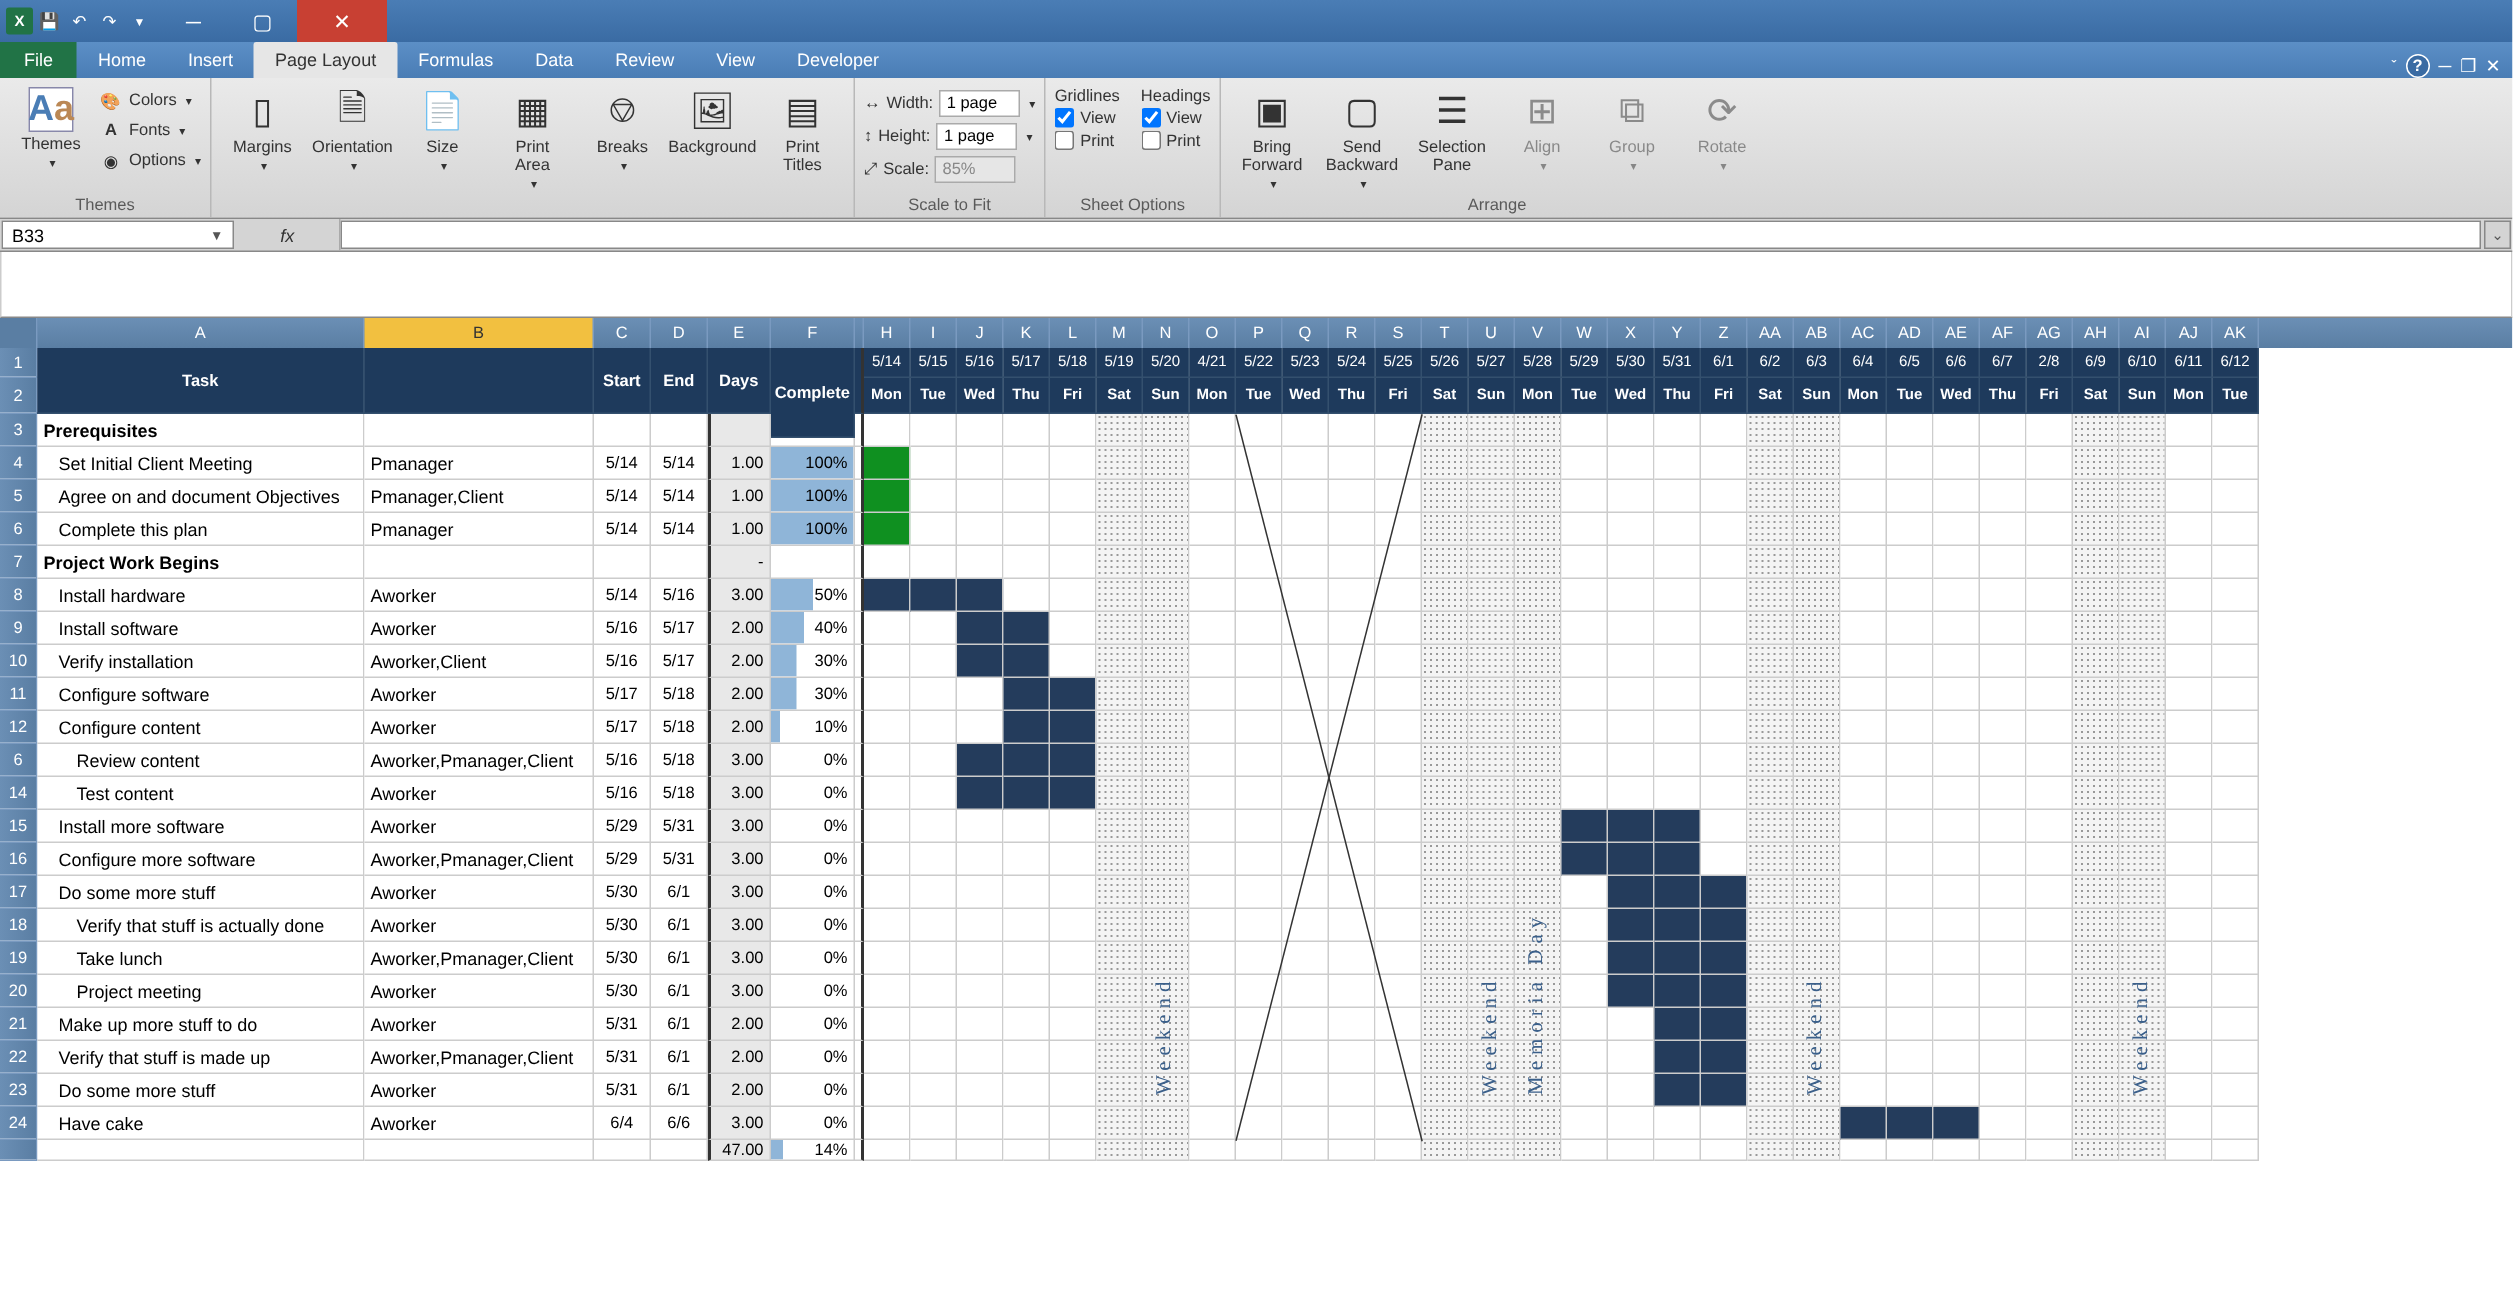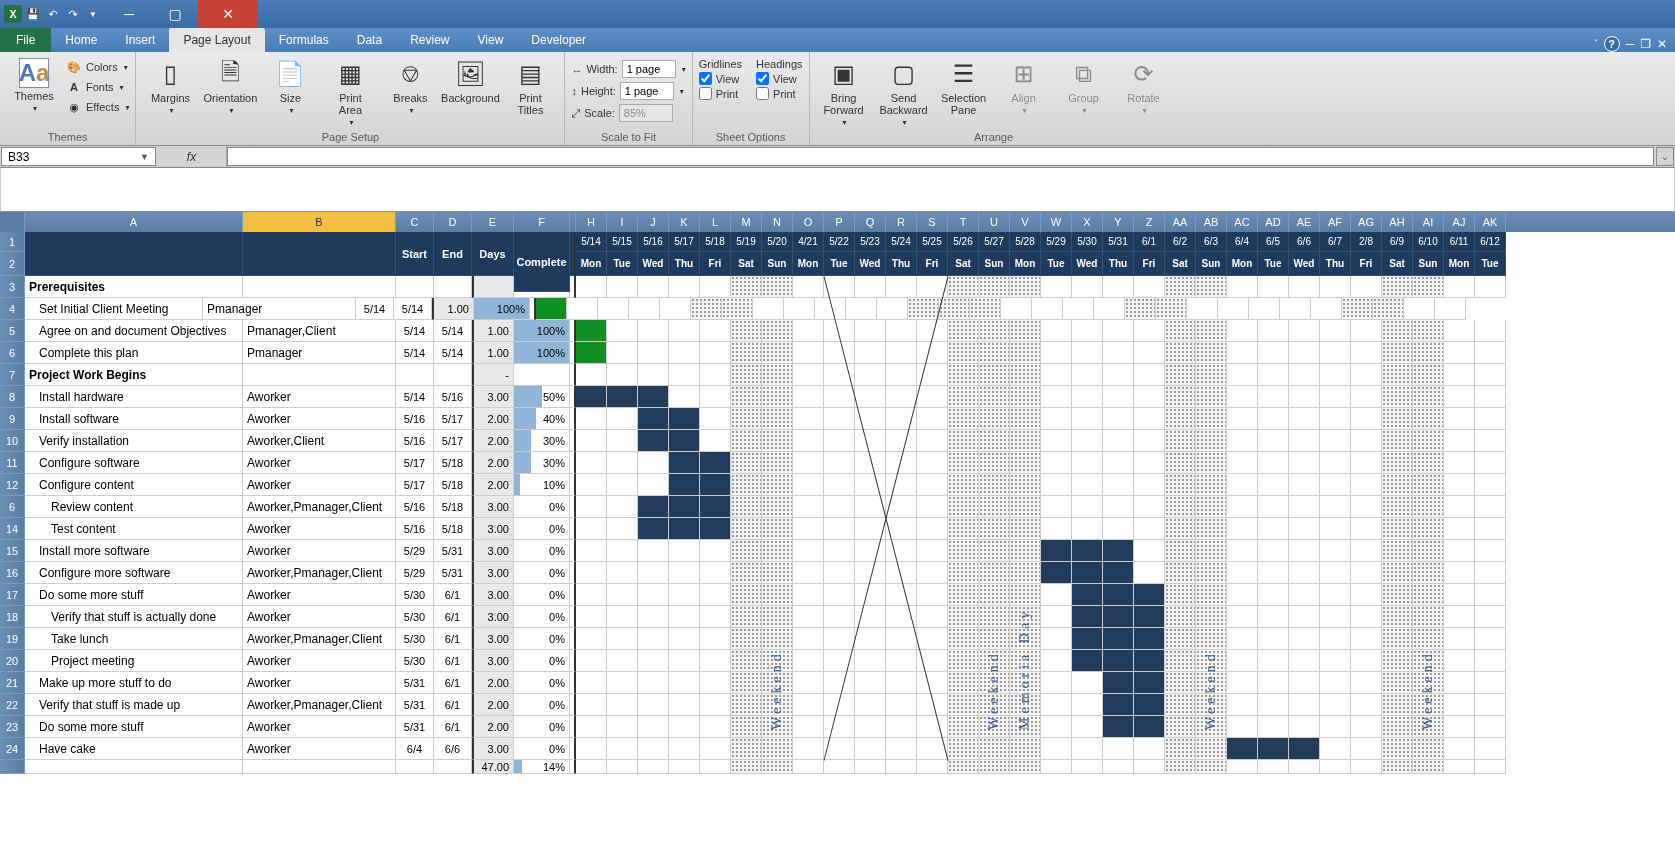--- a/index.html
+++ b/index.html
@@ -153,7 +153,7 @@
           </div>
         <div class="rsmall">
             <span class="ic">◉</span>
-            <span>Effects</span>
+            <span>Options</span>
             <span class="drop">▾</span>
           </div>
       </div>

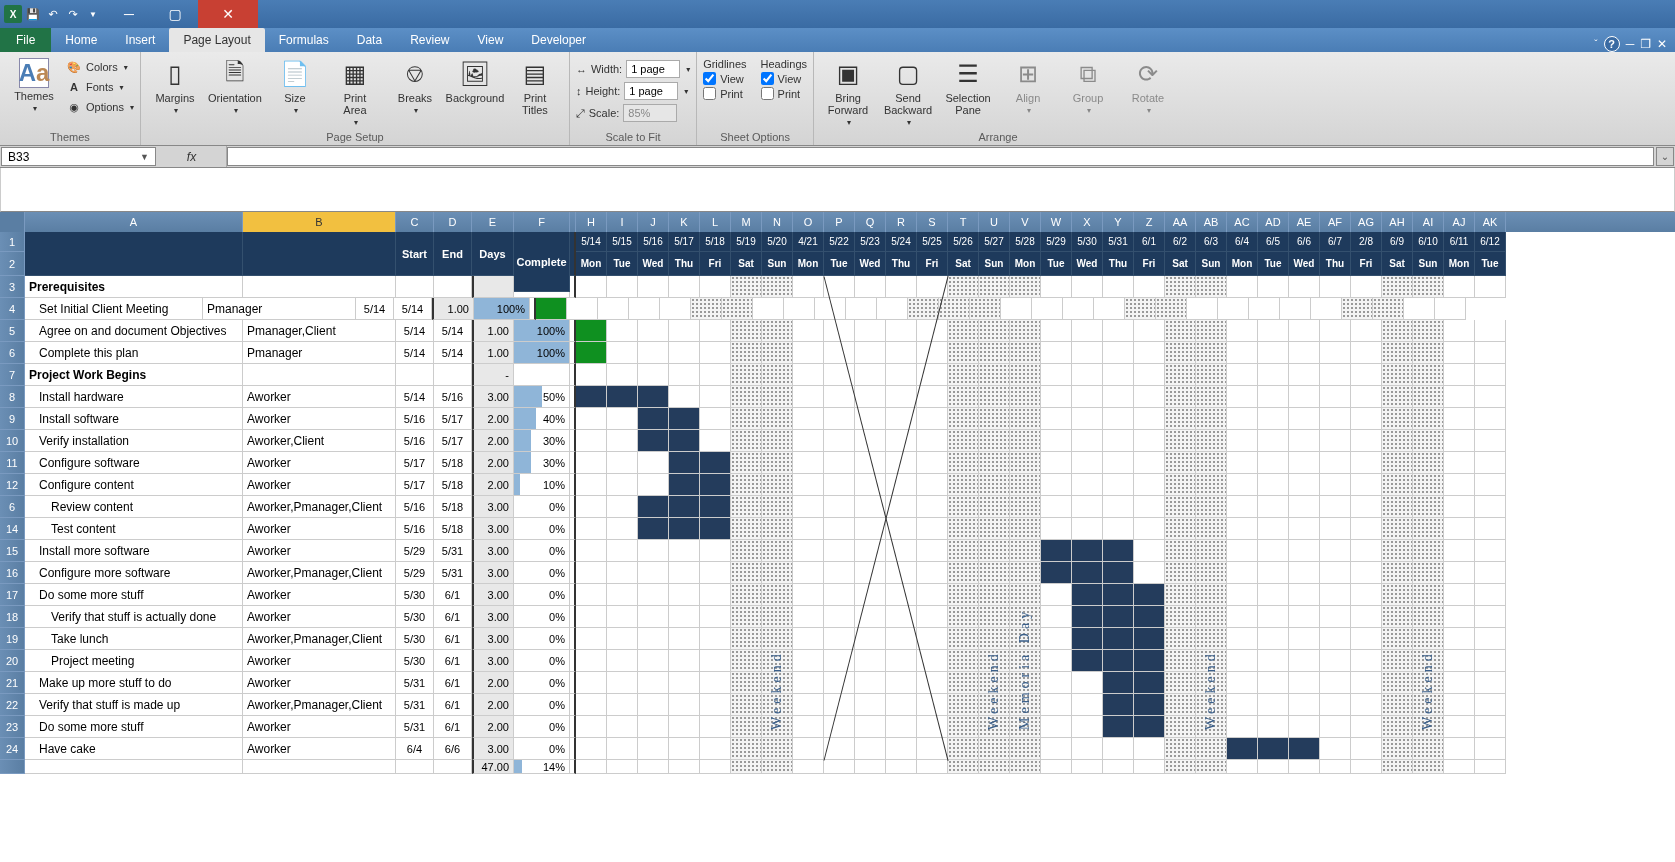--- a/index.html
+++ b/index.html
@@ -199,7 +199,6 @@
 Titles</span>
         </div>
     </div>
-    <div class="rgroup-label">Page Setup</div>
   </div>
 
   <div class="rgroup">

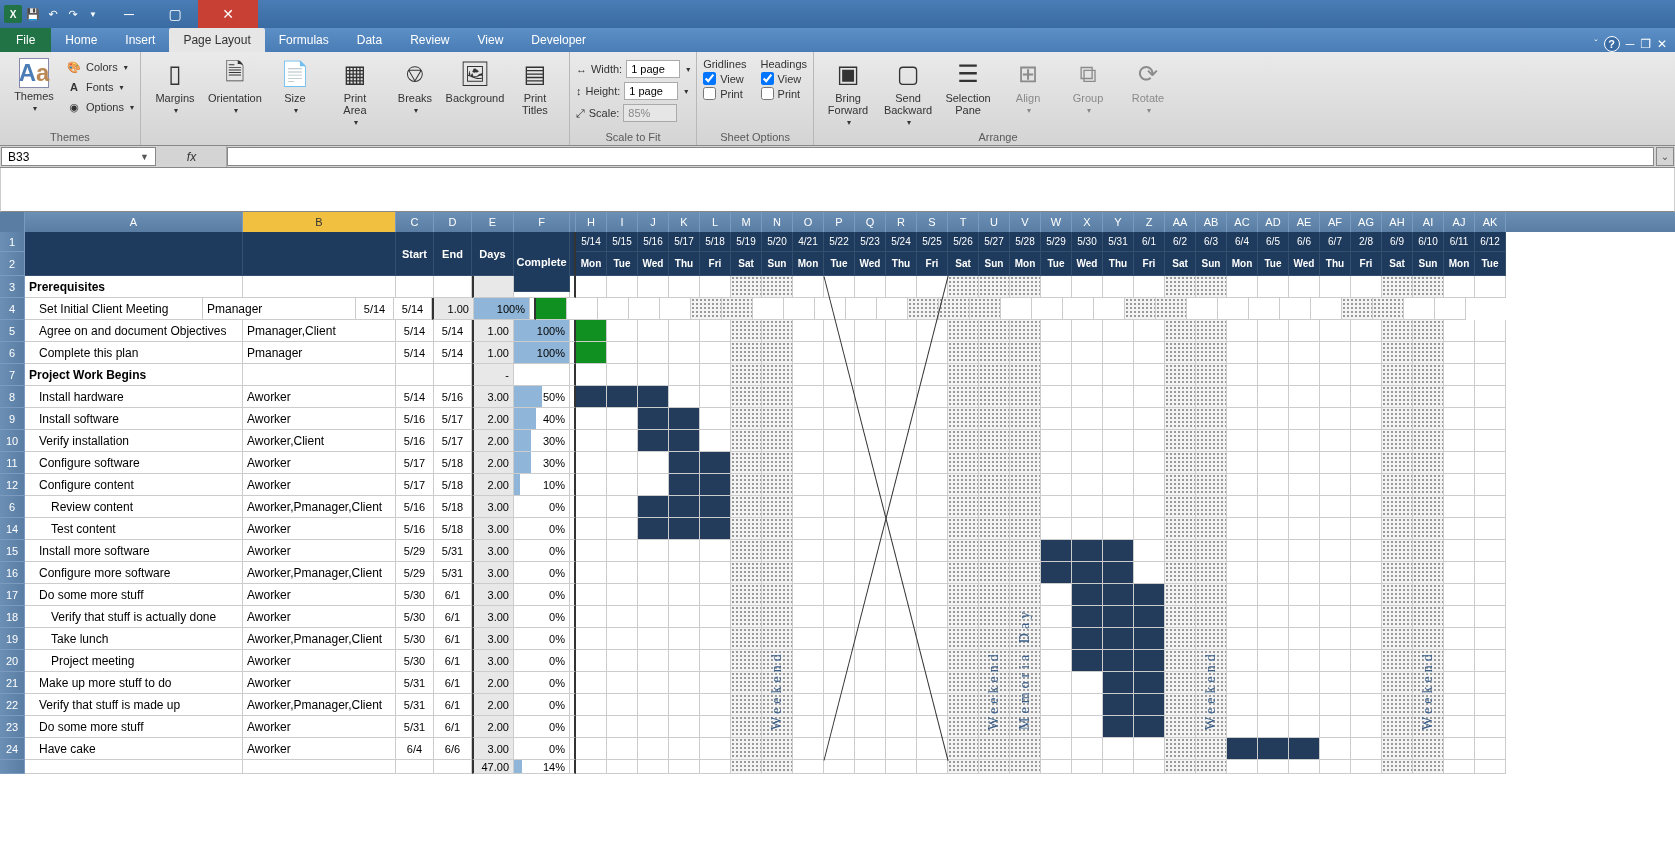--- a/index.html
+++ b/index.html
@@ -1410,6 +1410,7 @@
       <div class="gcell" style="width:31px"></div>
       <div class="gcell" style="width:31px"></div>
     </div>
+    <div class="hcell" style="position: absolute; left: 25px; top: 20px; width: 218px; height: 44px; pointer-events: none;">Task</div>
     <div class="hcell" style="position: absolute; left: 396px; top: 20px; width: 38px; height: 44px; pointer-events: none;">Start</div>
     <div class="hcell" style="position: absolute; left: 434px; top: 20px; width: 38px; height: 44px; pointer-events: none;">End</div>
     <div class="hcell" style="position: absolute; left: 472px; top: 20px; width: 42px; height: 44px; pointer-events: none;">Days</div>

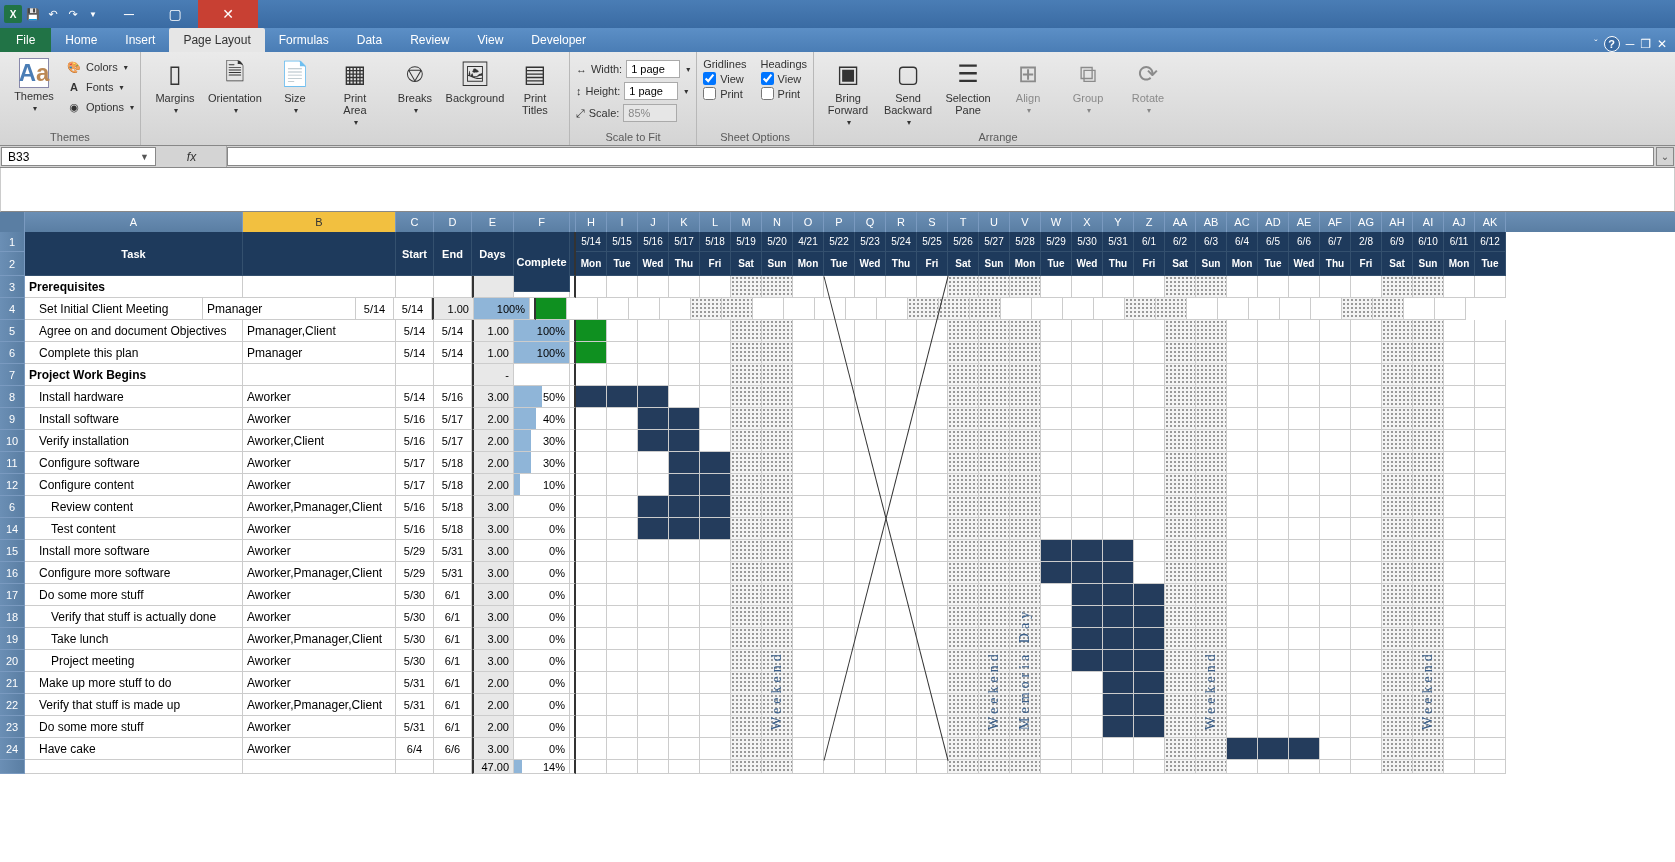--- a/index.html
+++ b/index.html
@@ -469,7 +469,7 @@
     </div>
     <div class="body-row">
       <div class="rowhdr">4</div>
-      <div class="cell task t1" style="width:178px">Set Initial Client Meeting</div>
+      <div class="cell task t1" style="width:218px">Set Initial Client Meeting</div>
       <div class="cell resp" style="width:153px">Pmanager</div>
       <div class="cell date" style="width:38px">5/14</div>
       <div class="cell date" style="width:38px">5/14</div>

